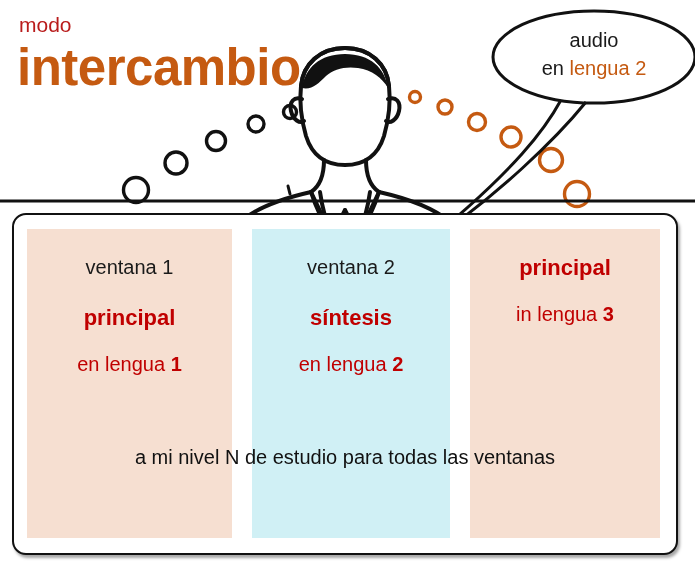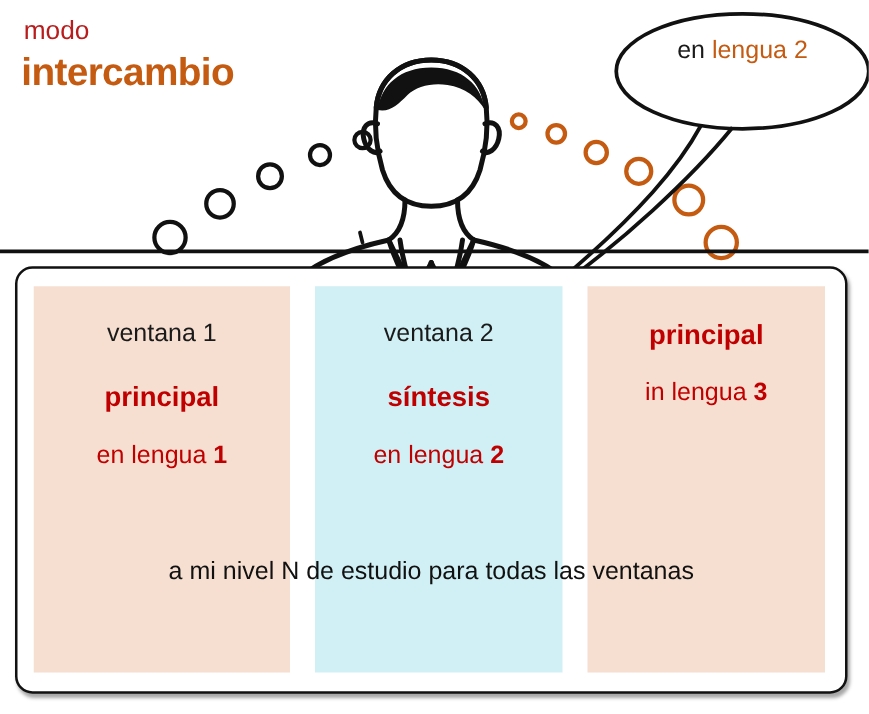--- a/index.html
+++ b/index.html
@@ -34,7 +34,7 @@
     position: absolute;
     left: 17px;
     top: 42px;
-    font-size: 31px;
+    font-size: 51px;
     font-weight: bold;
     color: #C55A11;
     line-height: 1;

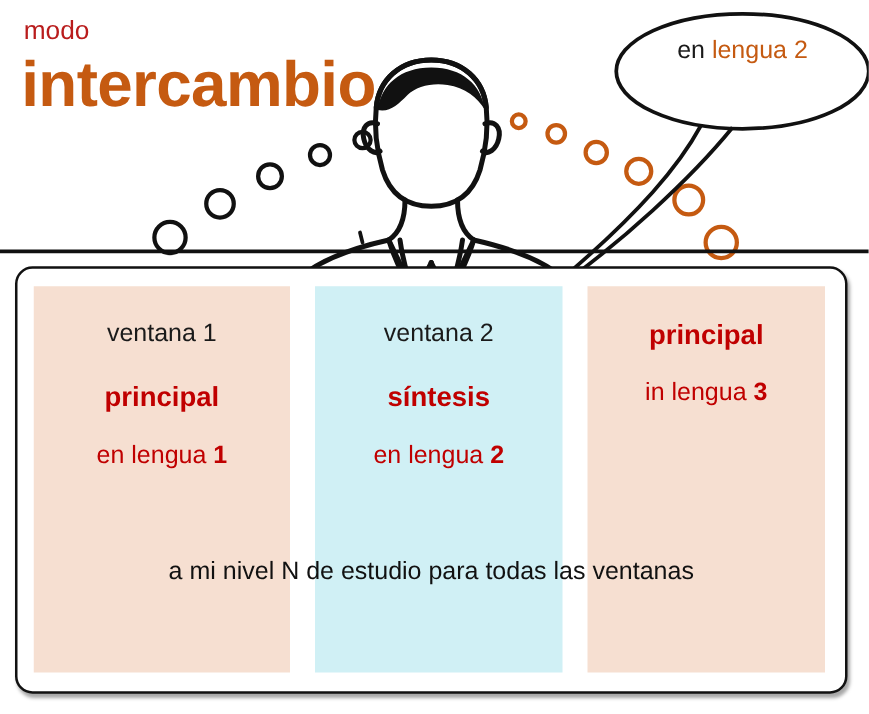--- a/index.html
+++ b/index.html
@@ -222,6 +222,7 @@
   </svg>
 
   <div class="bubble-text">
+    <span class="line1">audio</span>
     <span class="line2"><span>en </span><span class="accent">lengua 2</span></span>
   </div>
 

